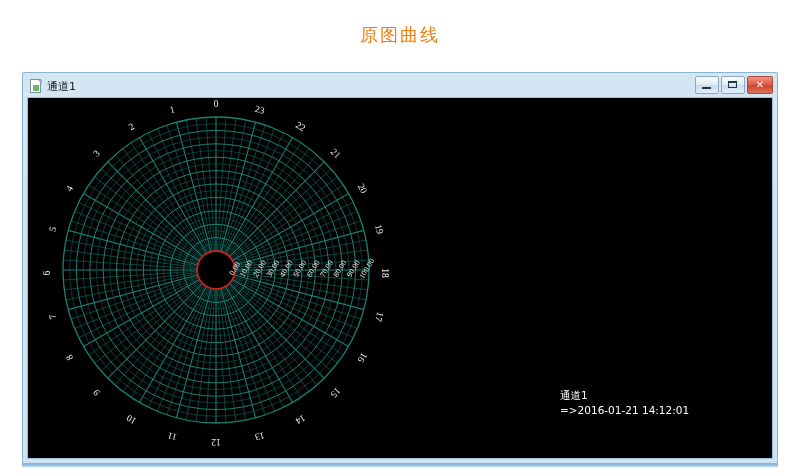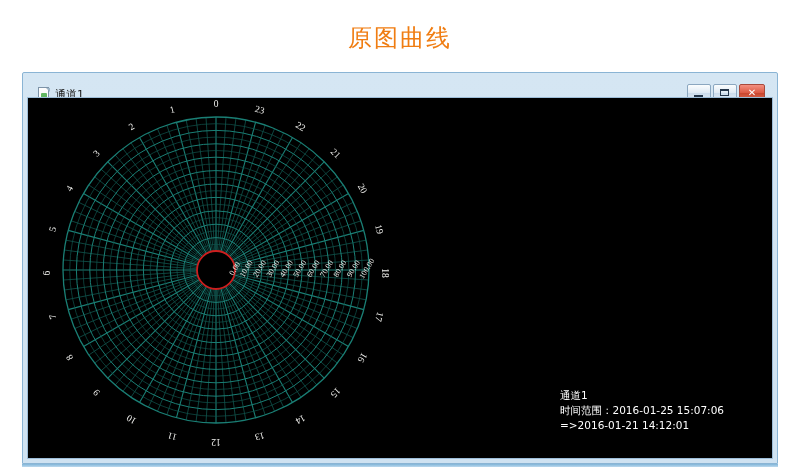--- a/index.html
+++ b/index.html
@@ -14,7 +14,7 @@
   #page-title {
     text-align: center;
     color: #f07d12;
-    font-size: 24px;
+    font-size: 18px;
     font-weight: normal;
     letter-spacing: 2px;
     padding-top: 26px;

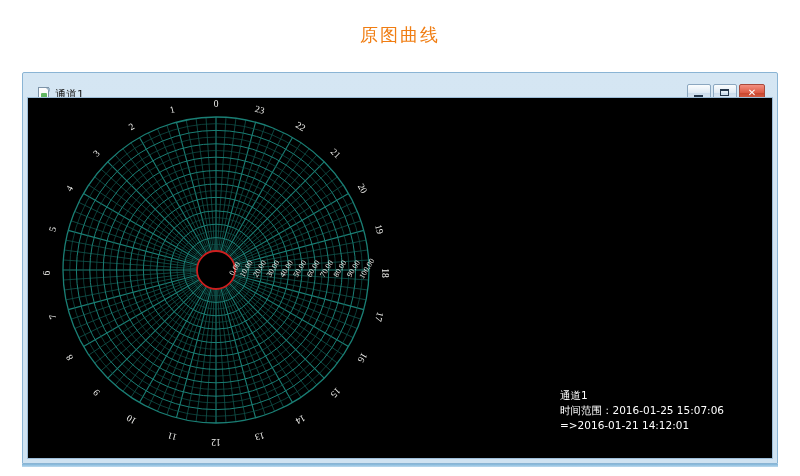--- a/index.html
+++ b/index.html
@@ -31,7 +31,7 @@
     border: 1px solid #8ab4d4;
     border-radius: 2px 2px 0 0;
     box-sizing: border-box;
-    padding: 11px;
+    padding: 3px;
   }
   #title-bar {
     height: 20px;

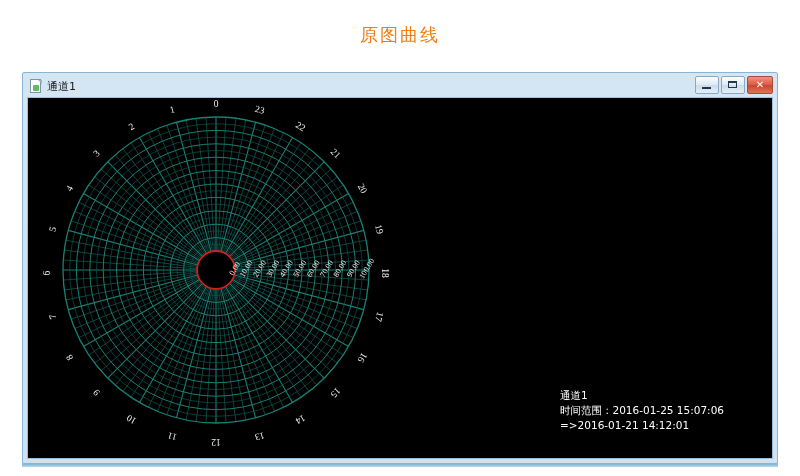--- a/index.html
+++ b/index.html
@@ -349,7 +349,6 @@
 
     <div id="info-block">
       <div>通道1</div>
-      <div>时间范围：2016-01-25 15:07:06</div>
       <div>=&gt;2016-01-21 14:12:01</div>
     </div>
   </div>

